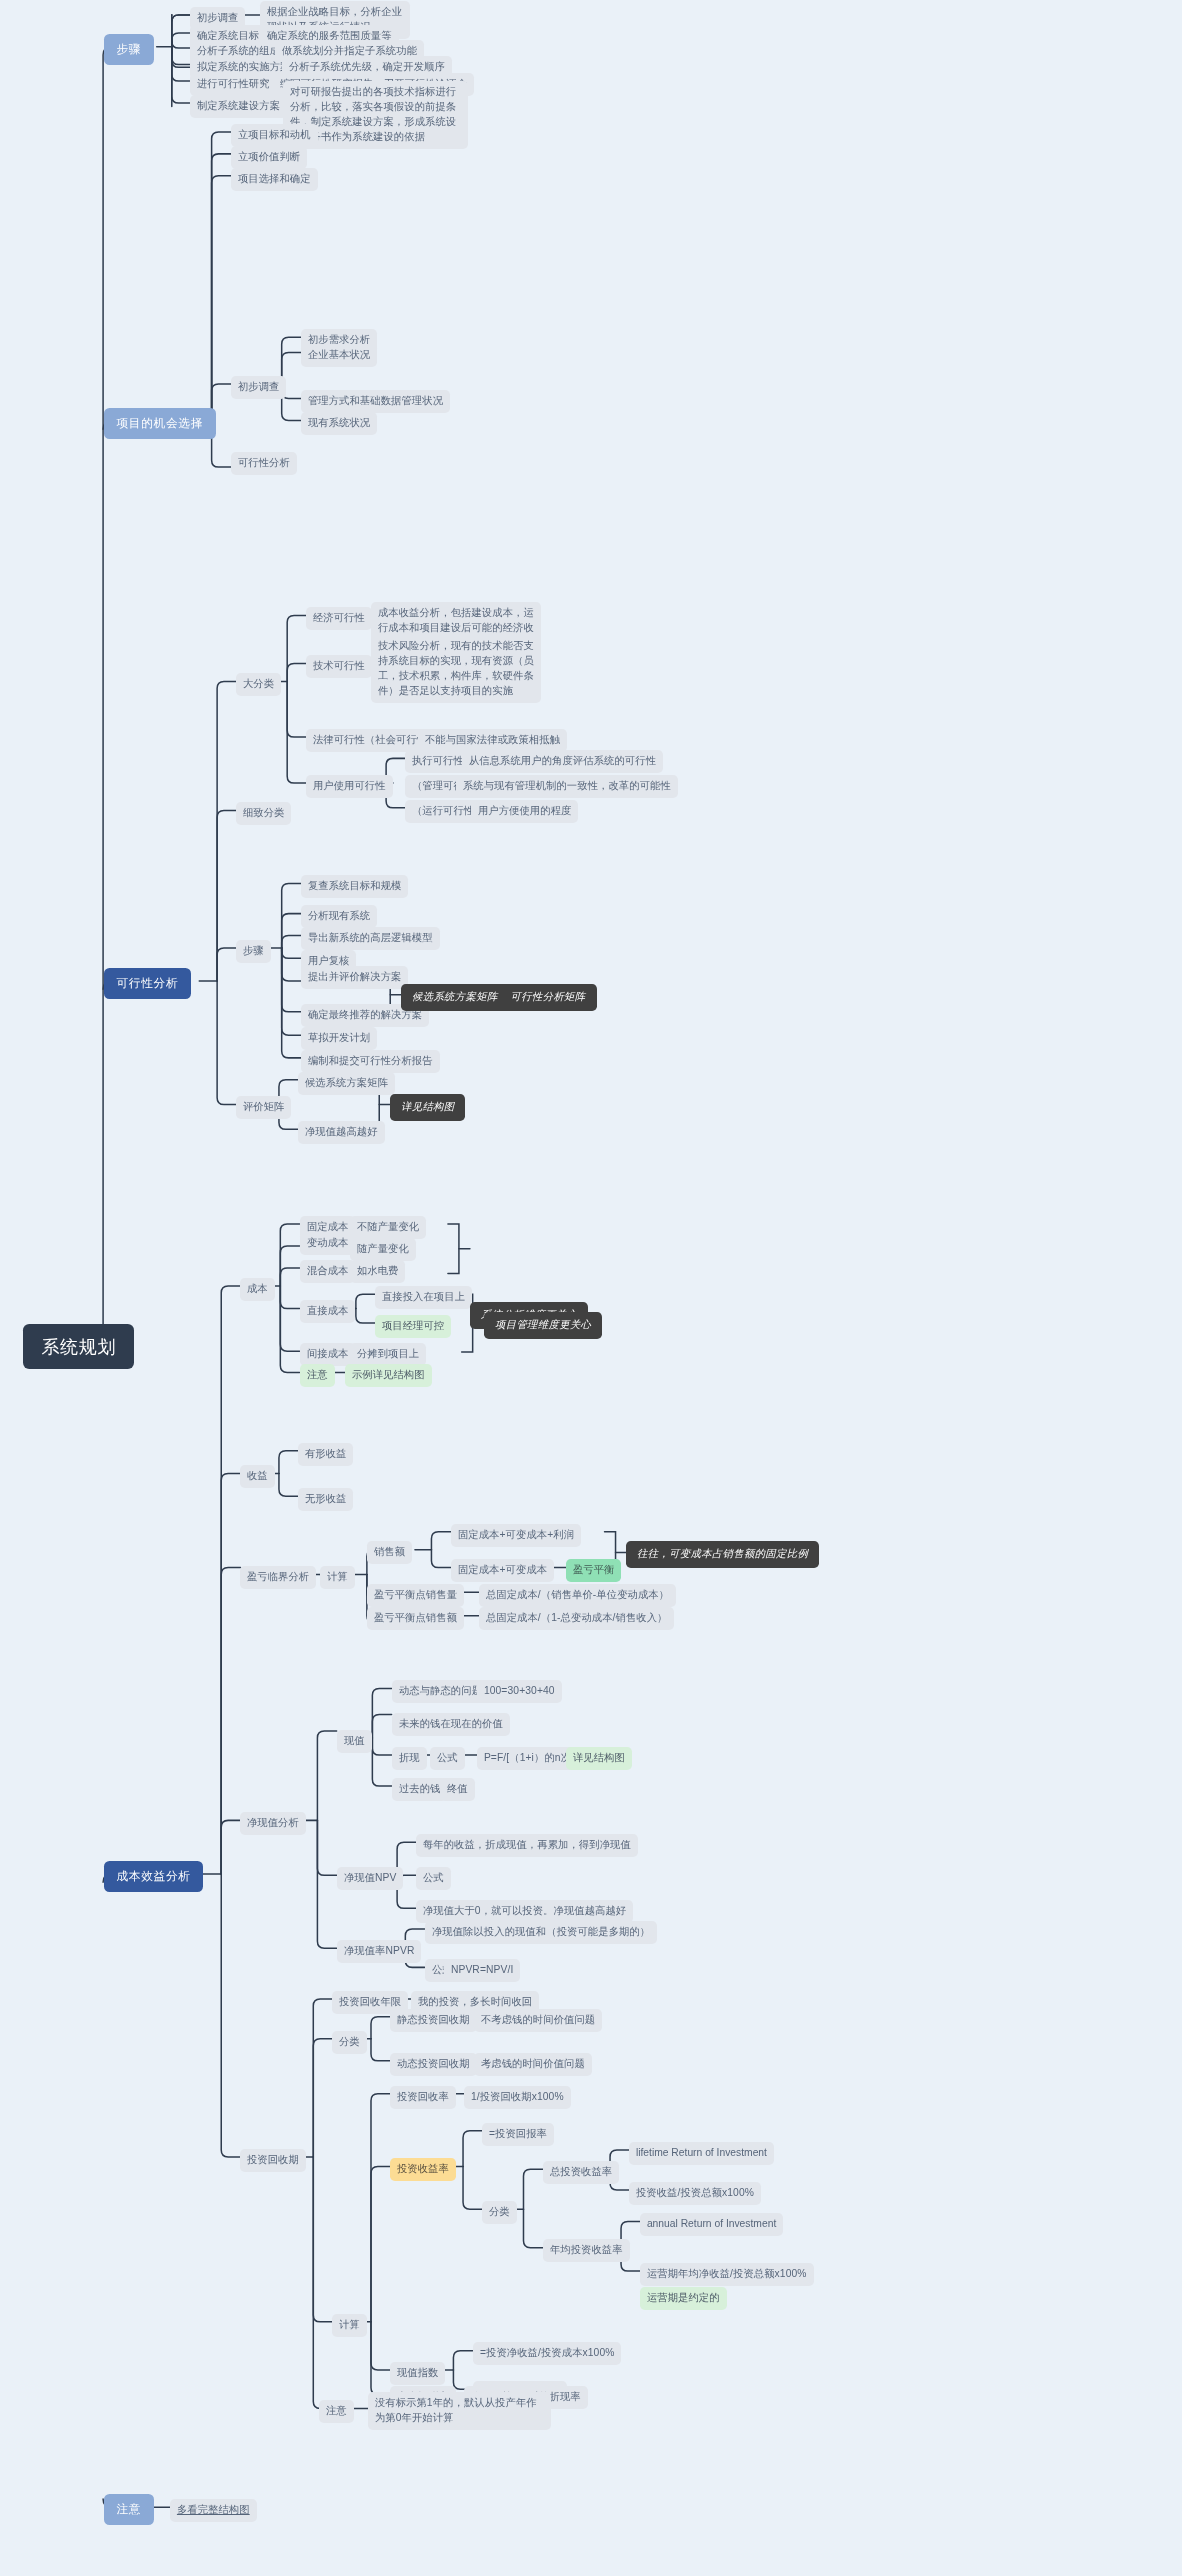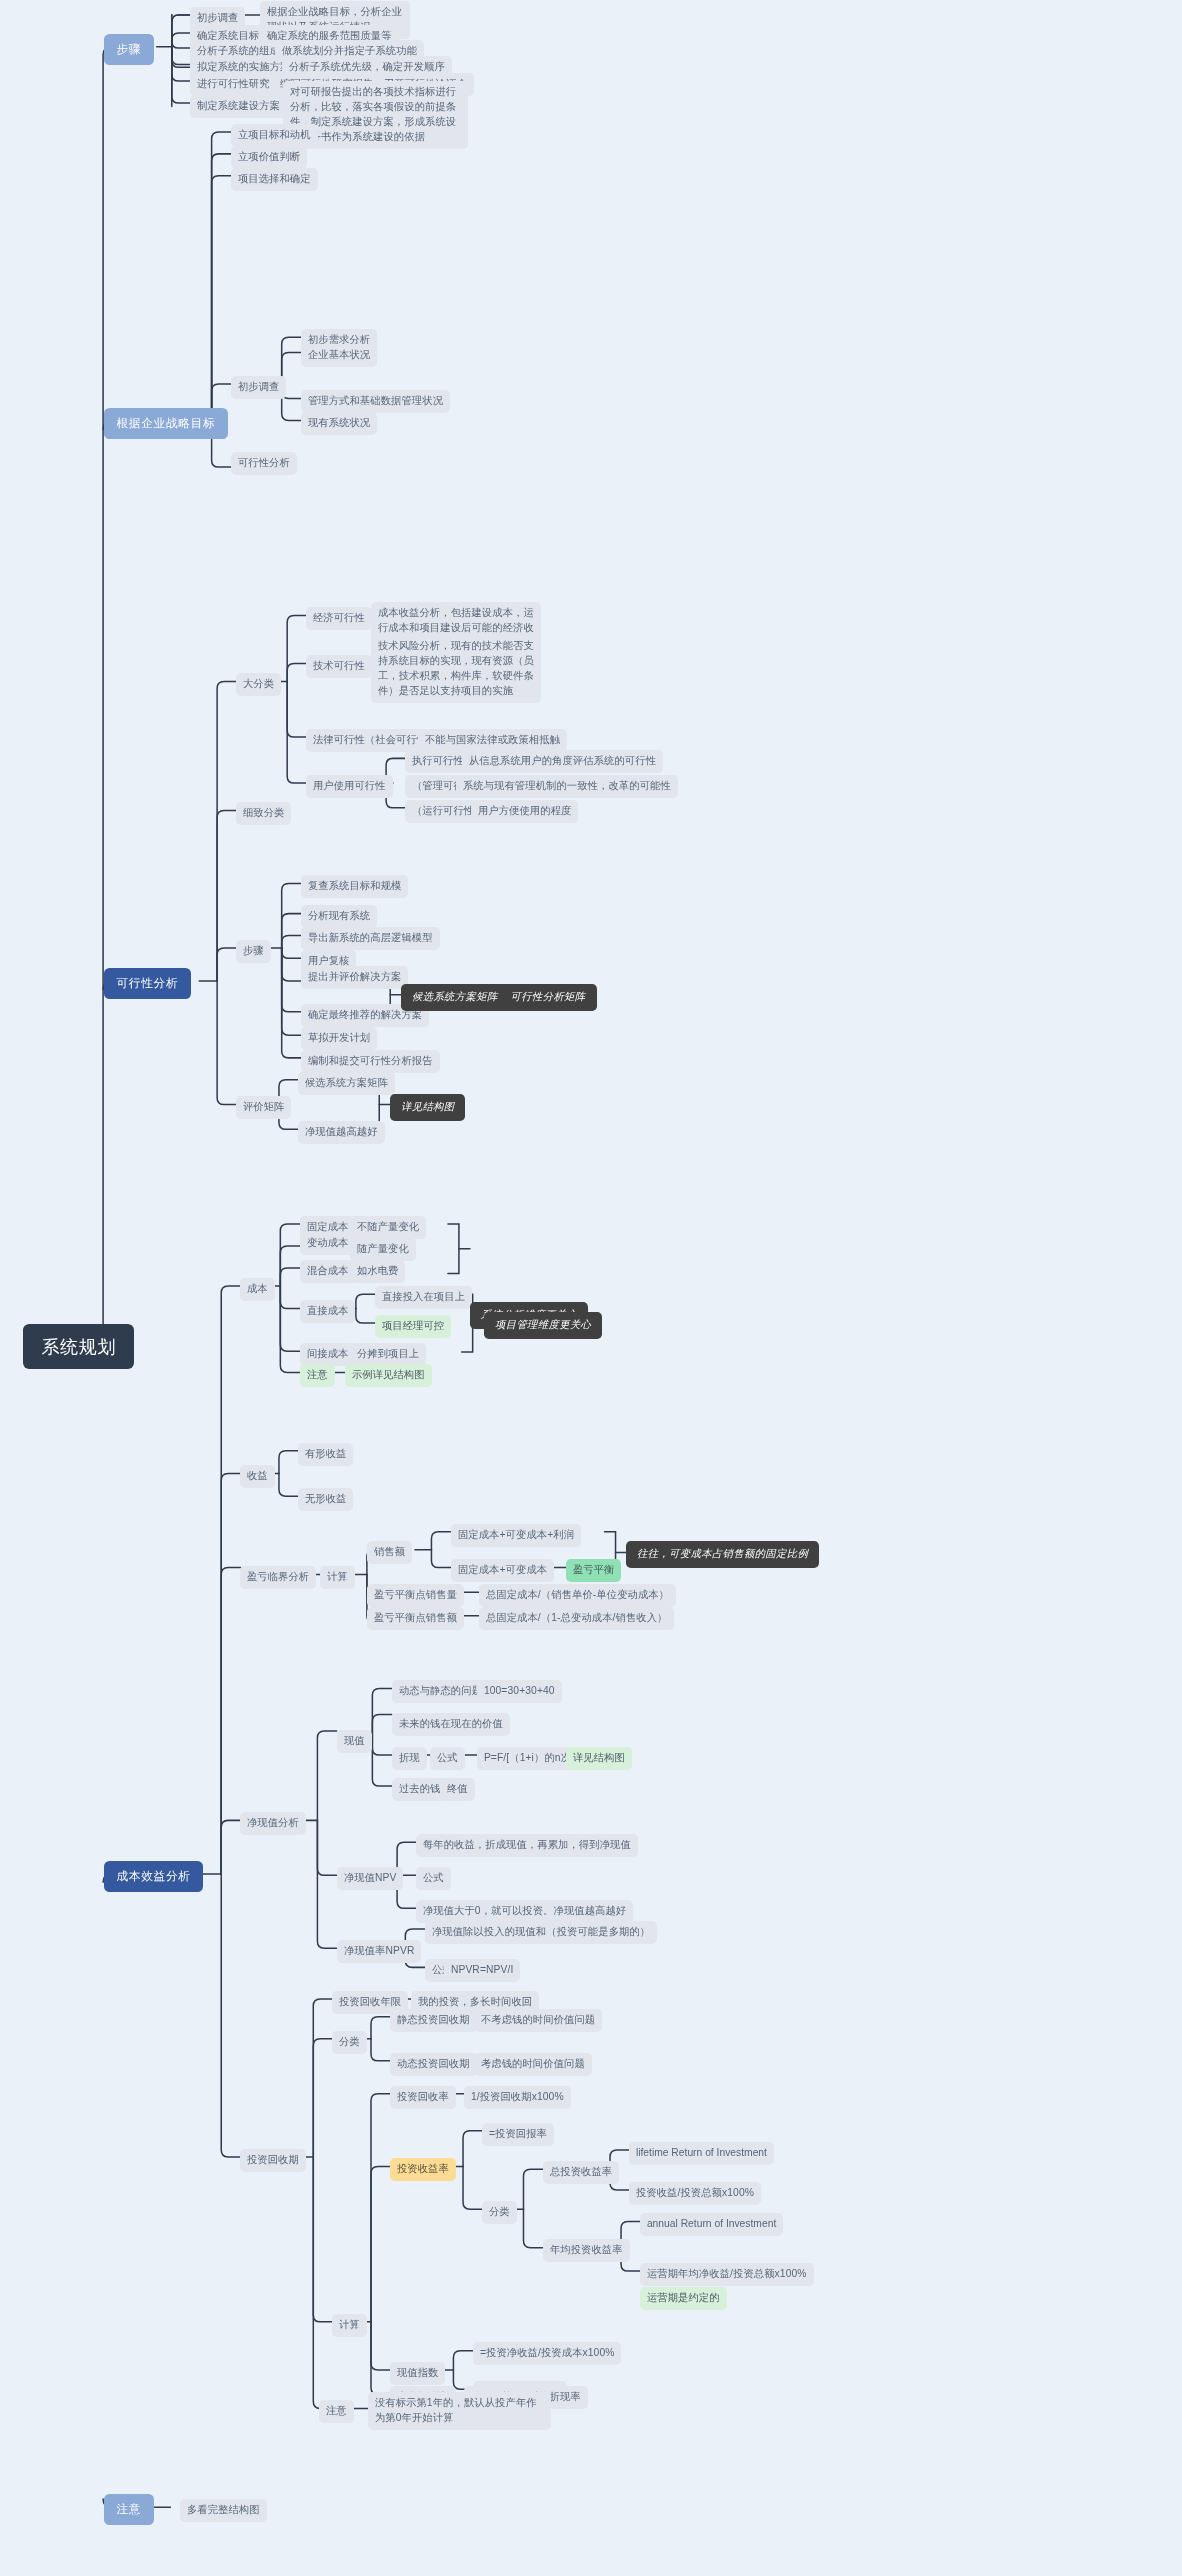--- a/index.html
+++ b/index.html
@@ -313,7 +313,7 @@
   <div class="node" style="left:190px;top:95px;">制定系统建设方案</div>
   <div class="node wrap" style="left:283px;top:81px;width:185px;">对可研报告提出的各项技术指标进行分析，比较，落实各项假设的前提条件，制定系统建设方案，形成系统设计任务书作为系统建设的依据</div>
 
-  <div class="node l1" style="left:104px;top:408px;">根据企业战略目标</div>
+  <div class="node l1" style="left:104px;top:408px;">项目的机会选择</div>
 
   <div class="node" style="left:231px;top:124px;">立项目标和动机</div>
   <div class="node" style="left:231px;top:146px;font-family:Liberation Serif, serif;">立项价值判断</div>

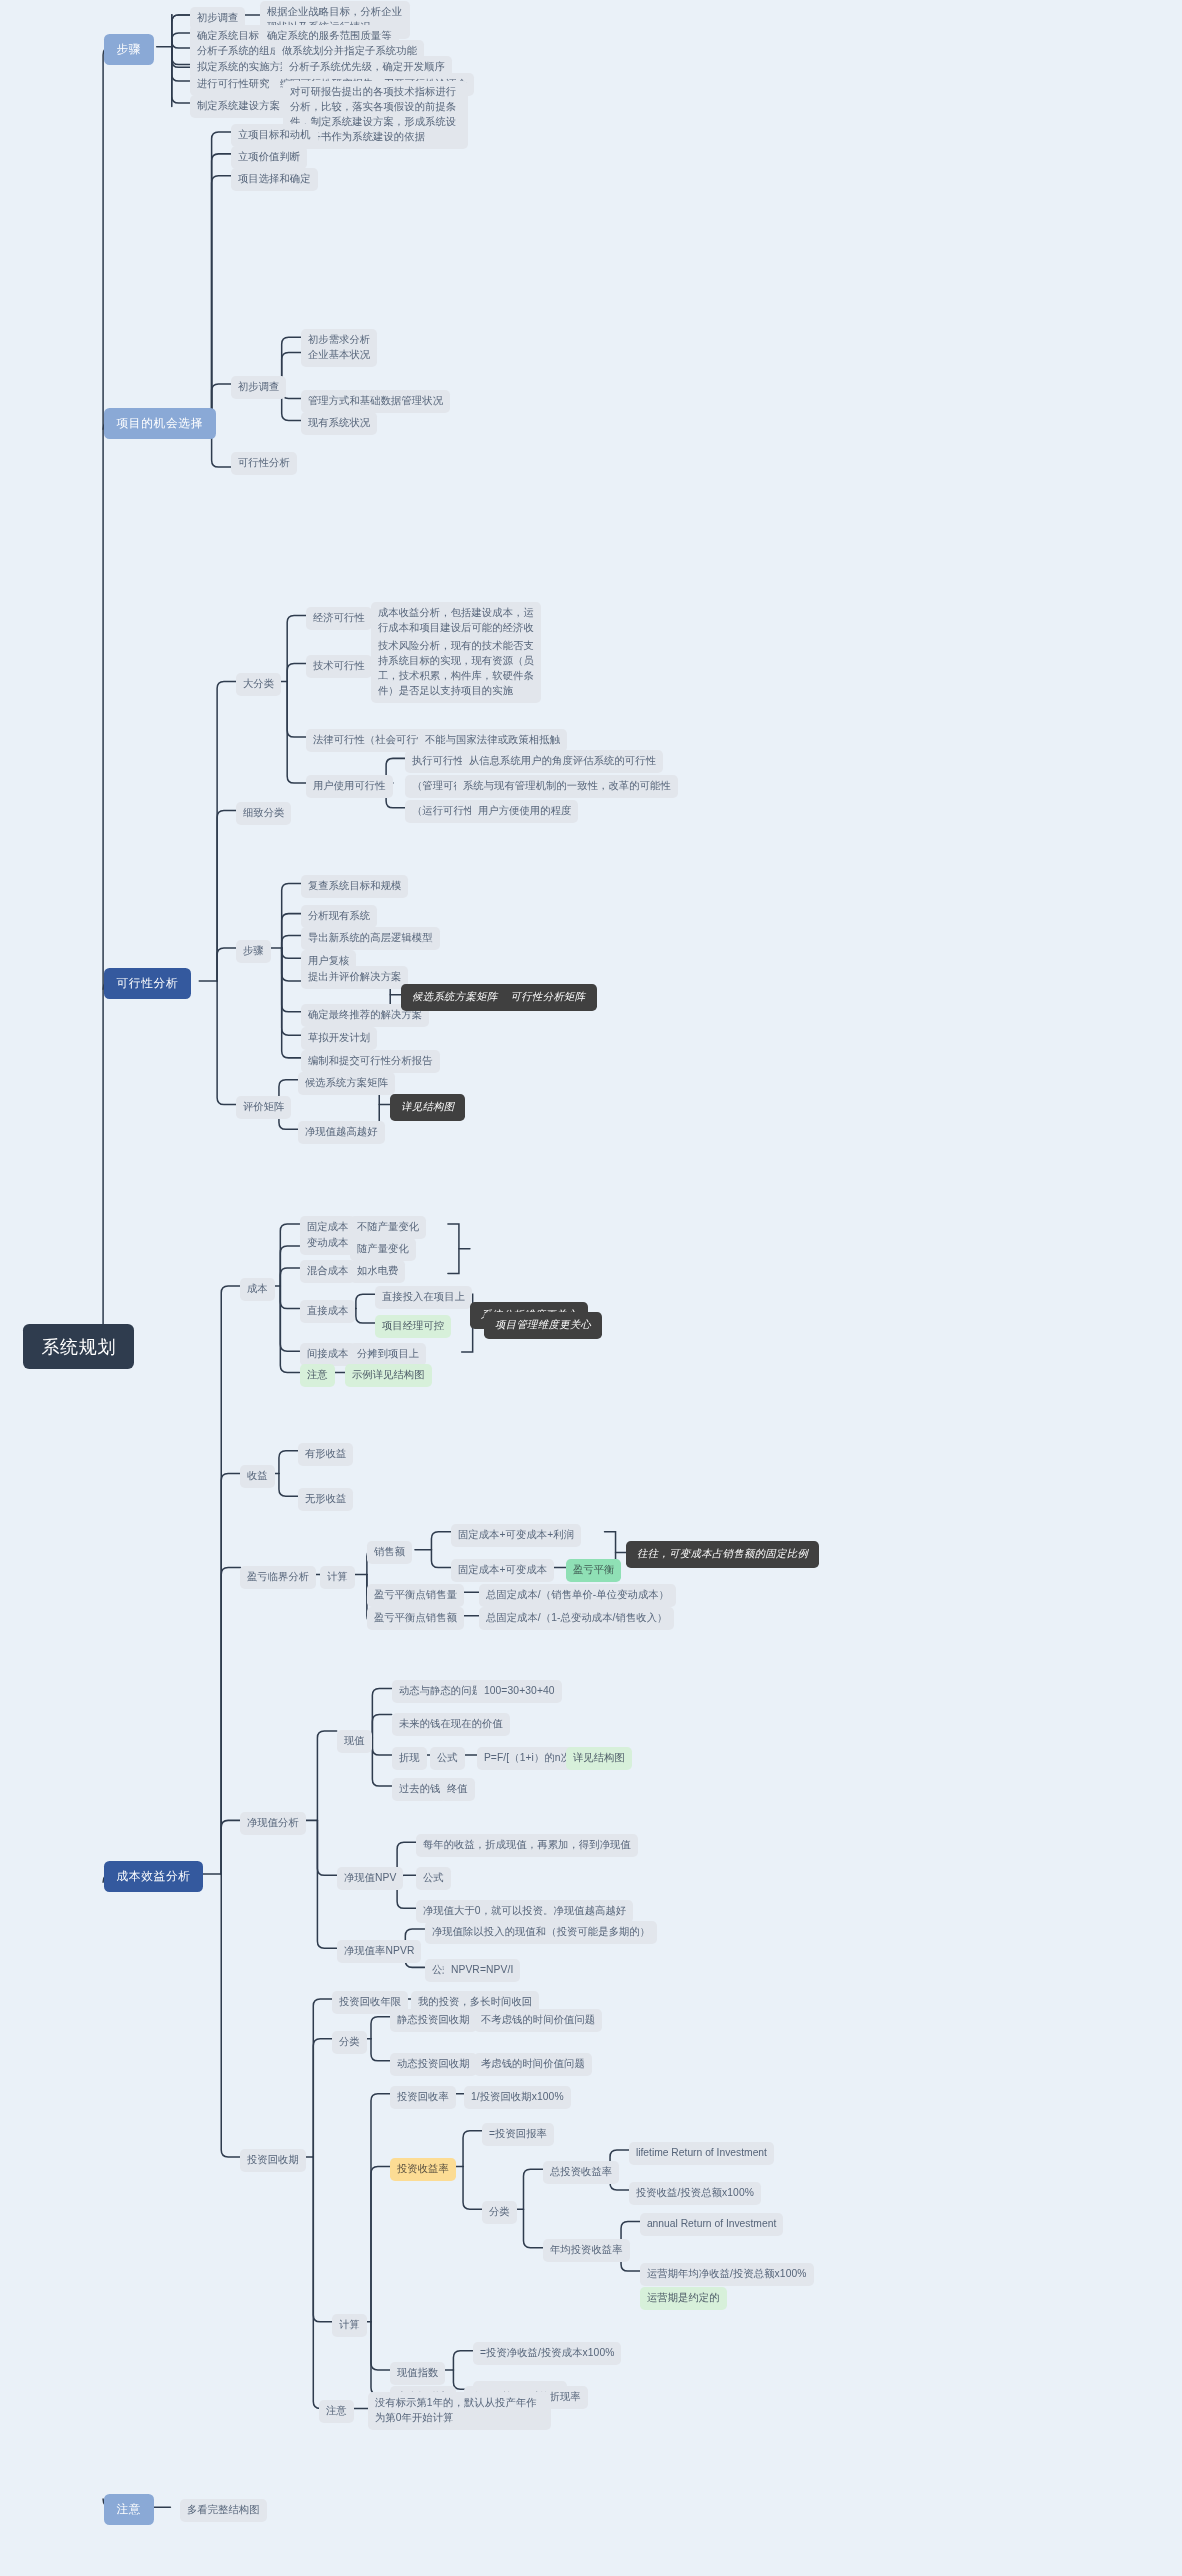--- a/index.html
+++ b/index.html
@@ -479,7 +479,7 @@
   <div class="node wrap" style="left:368px;top:2392px;width:183px;">没有标示第1年的，默认从投产年作为第0年开始计算</div>
 
   <div class="node l1" style="left:104px;top:2494px;">注意</div>
-  <div class="node" style="left:180px;top:2499px;">多看完整结构图</div>
+  <div class="node" style="left:170px;top:2499px;text-decoration:underline;">多看完整结构图</div>
 
 </div>
 

